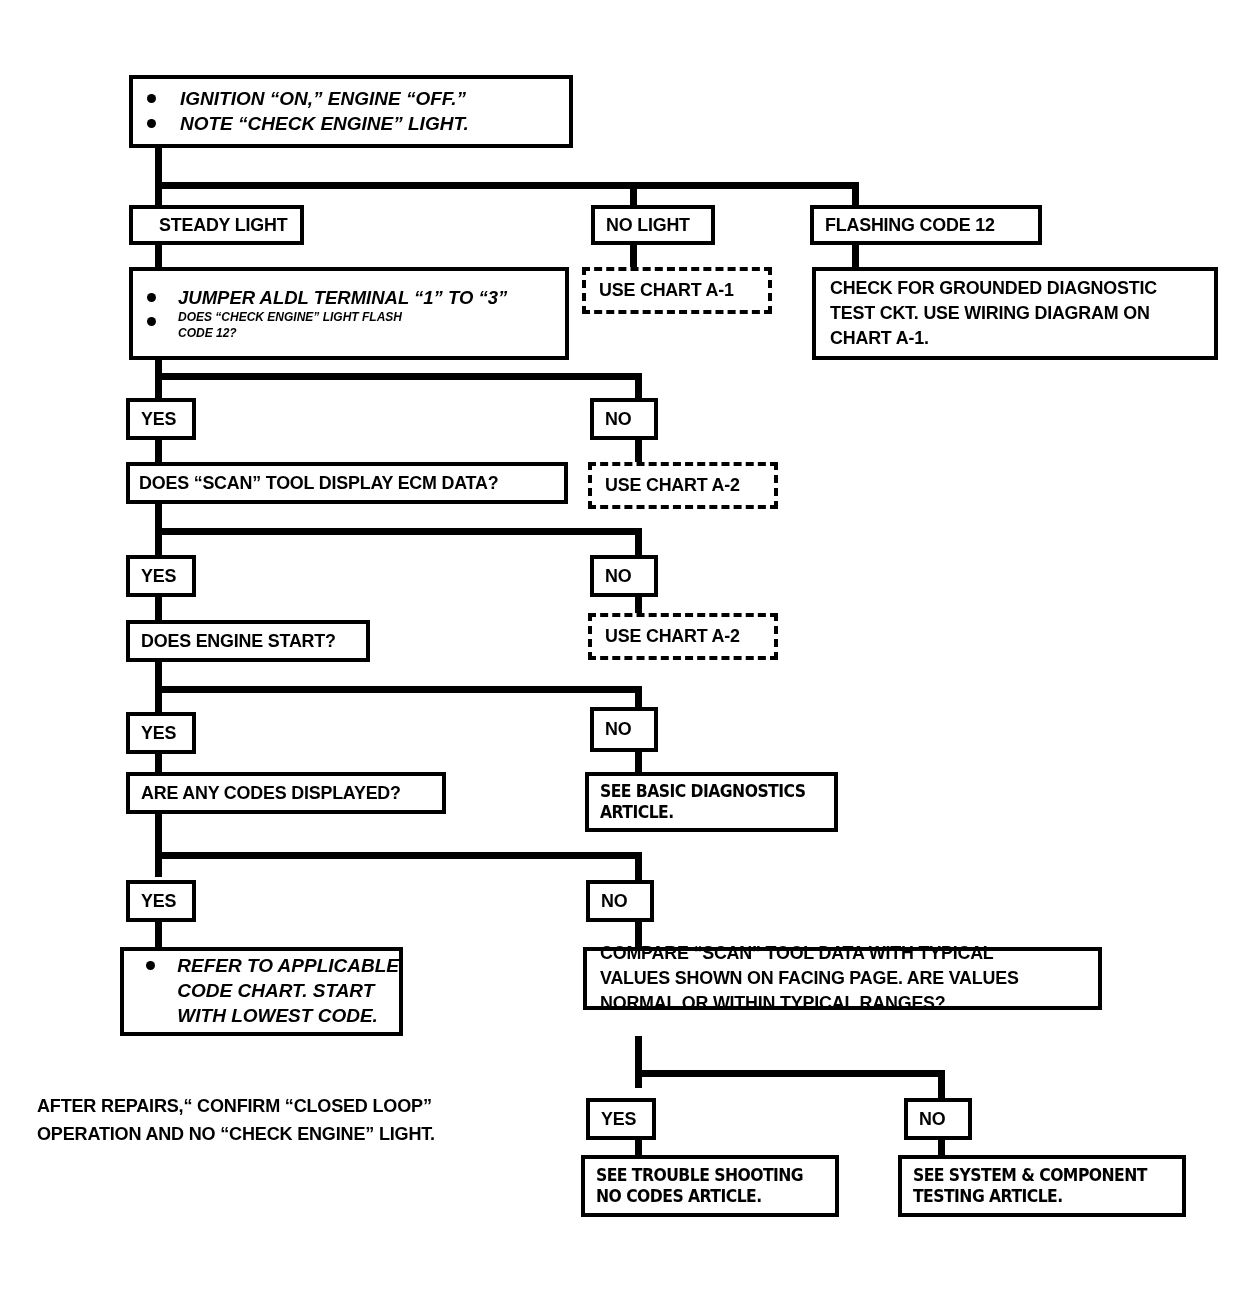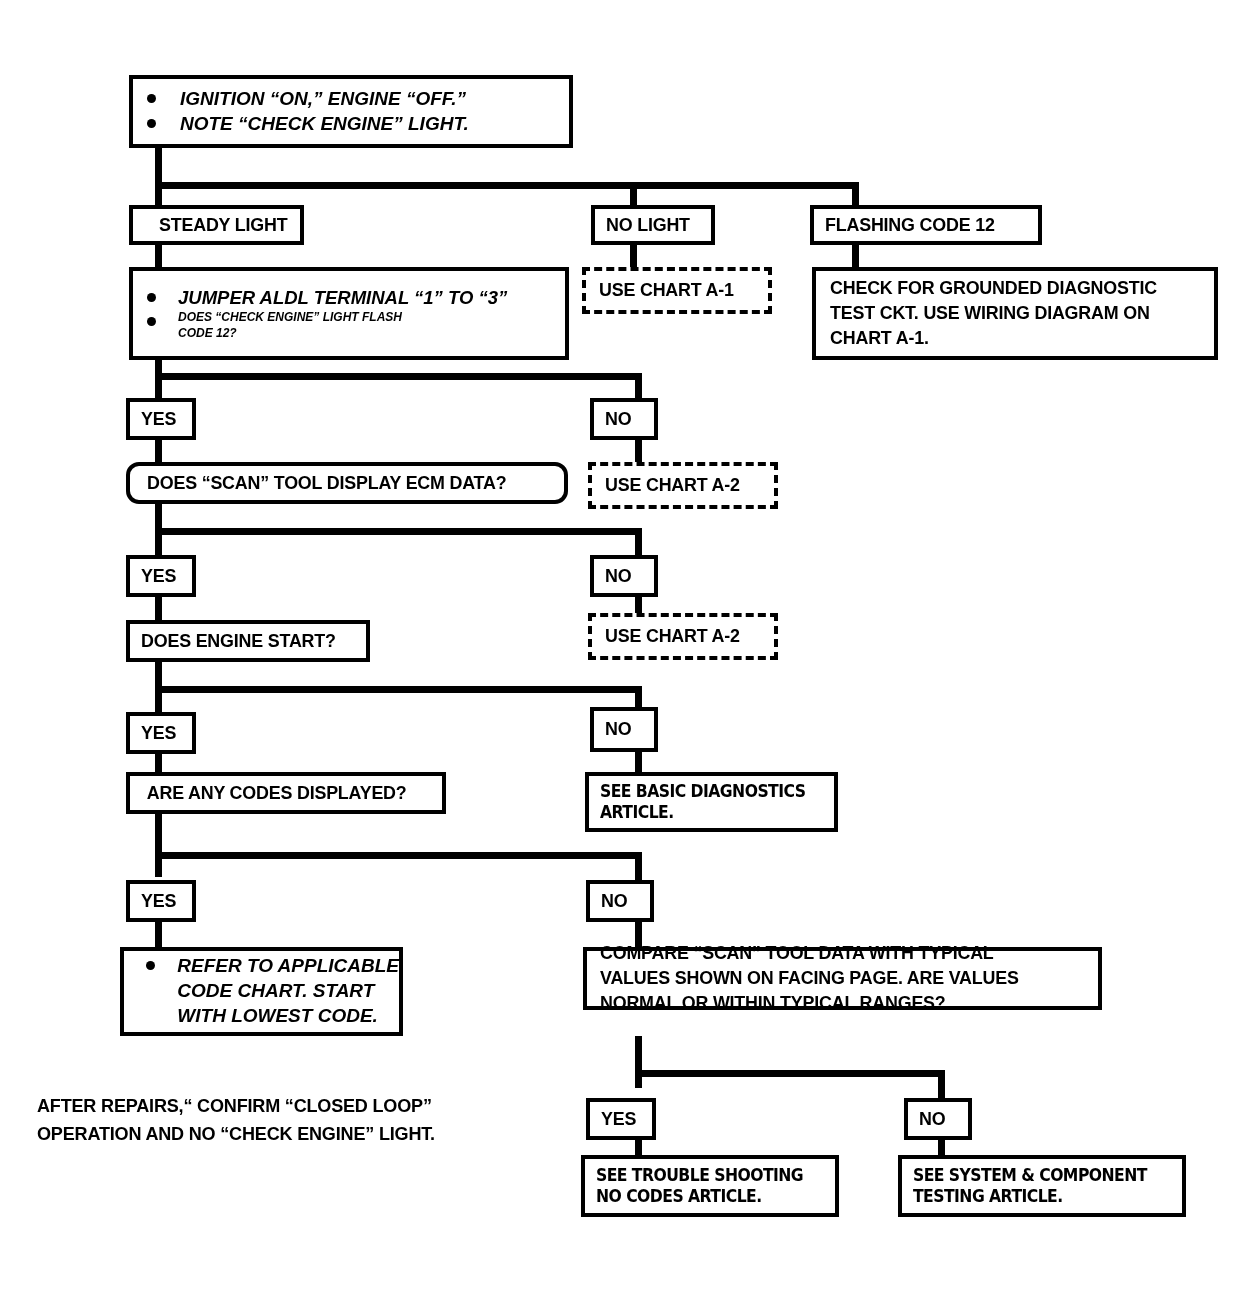--- a/index.html
+++ b/index.html
@@ -203,7 +203,7 @@
     <span class="txt">NO</span>
   </div>
 
-  <div class="box t-main" style="left:126px; top:462px; width:442px; height:42px; padding-left:17px;border-radius:13px;">
+  <div class="box t-main" style="left:126px; top:462px; width:442px; height:42px; padding-left:9px;">
     <span class="txt">DOES “SCAN” TOOL DISPLAY ECM DATA?</span>
   </div>
 

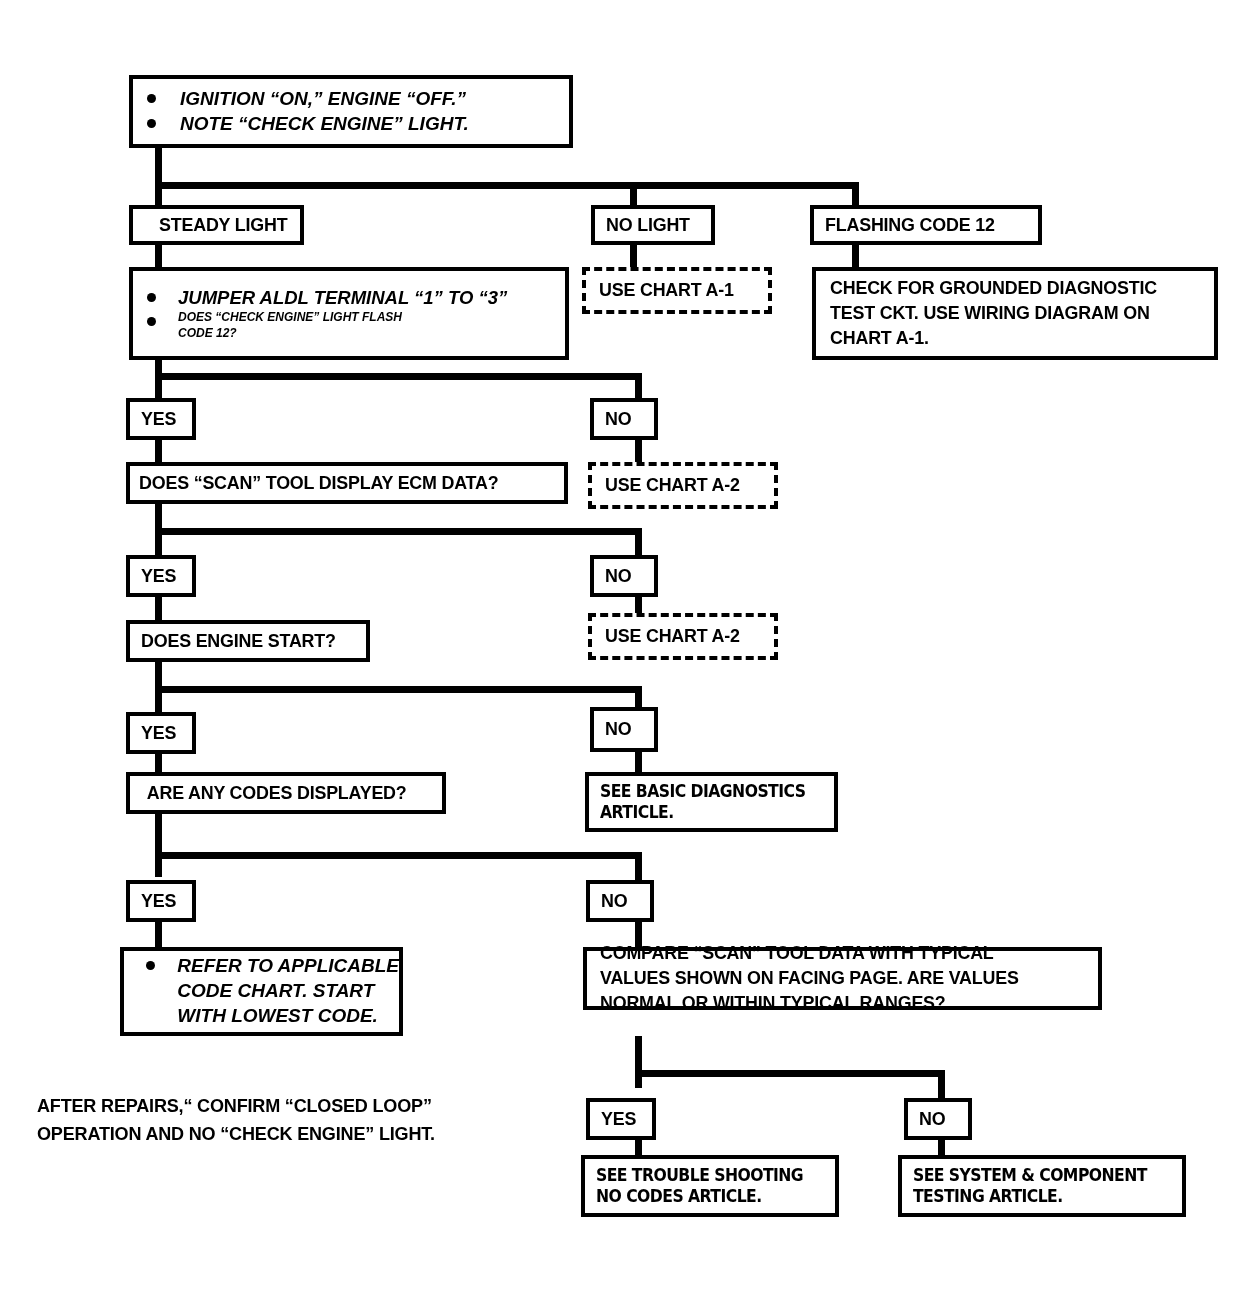--- a/index.html
+++ b/index.html
@@ -235,7 +235,7 @@
     <span class="txt">NO</span>
   </div>
 
-  <div class="box t-main" style="left:126px; top:772px; width:320px; height:42px; text-align:center;">
+  <div class="box t-main" style="left:126px; top:772px; width:320px; height:42px; padding-left:11px;">
     <span class="txt">ARE ANY CODES DISPLAYED?</span>
   </div>
 

